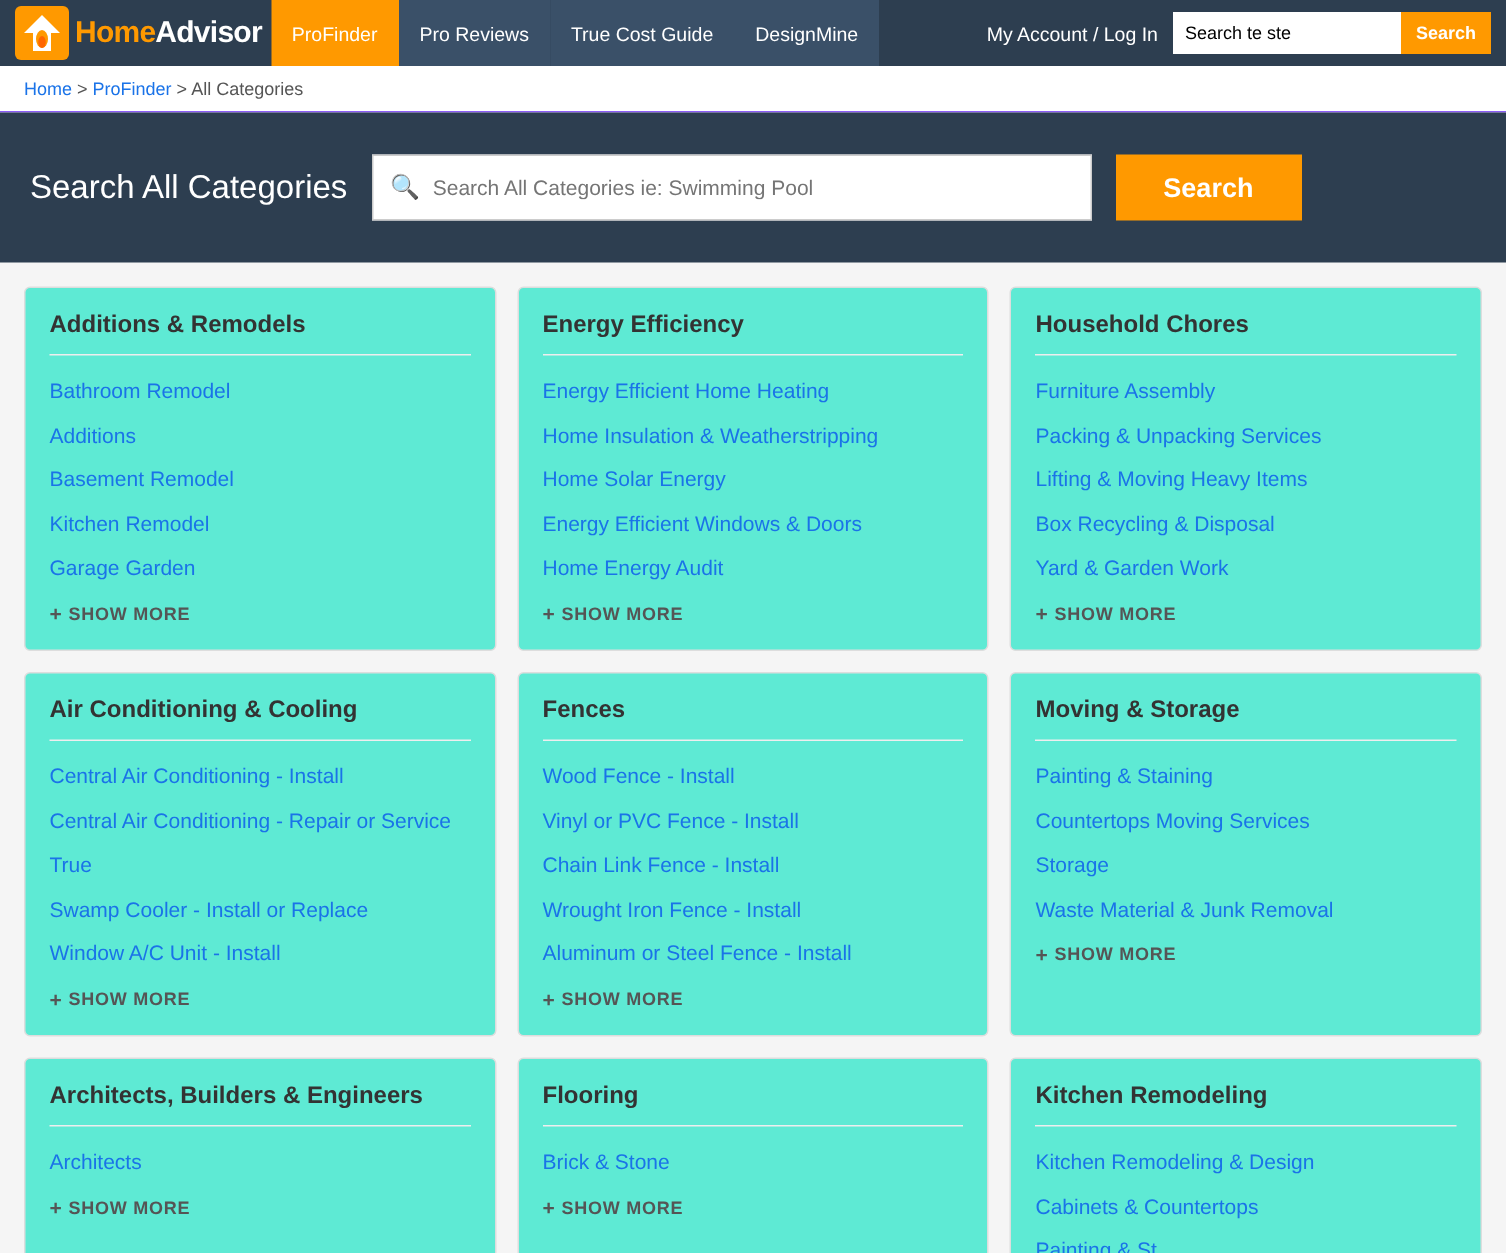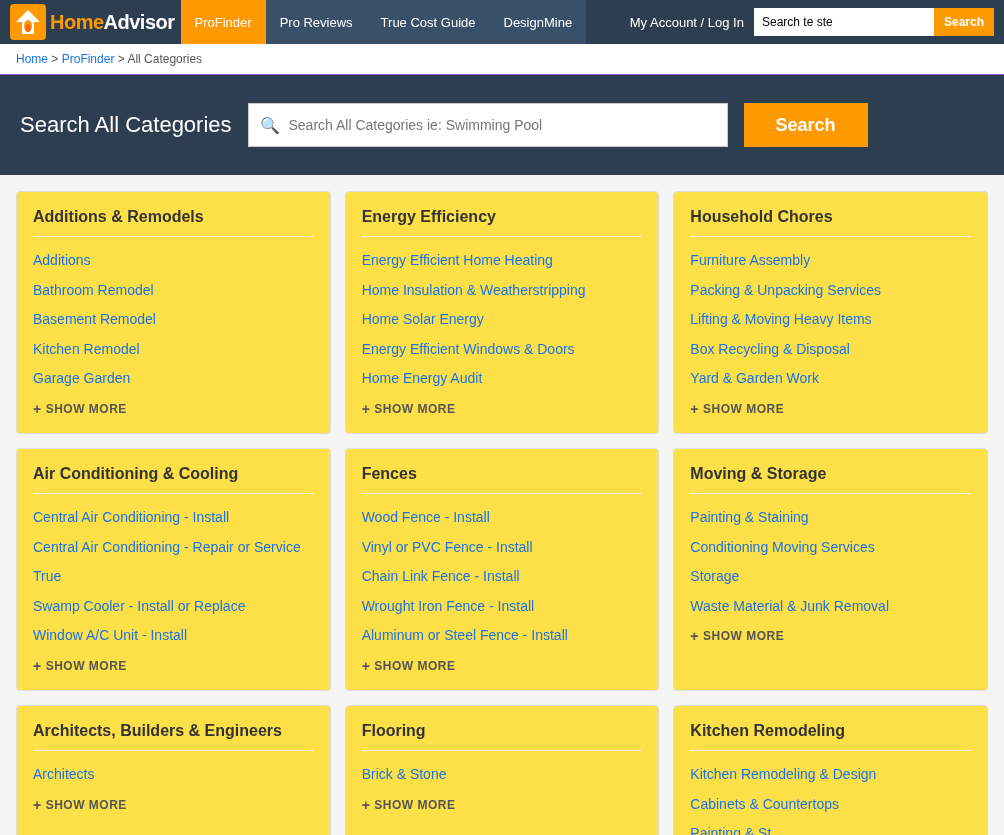--- a/index.html
+++ b/index.html
@@ -56,7 +56,7 @@
       align-items: center;
     }
     .nav-search-input {
-      width: 180px;
+      width: 152px;
       height: 28px;
       border: none;
       padding: 0 8px;

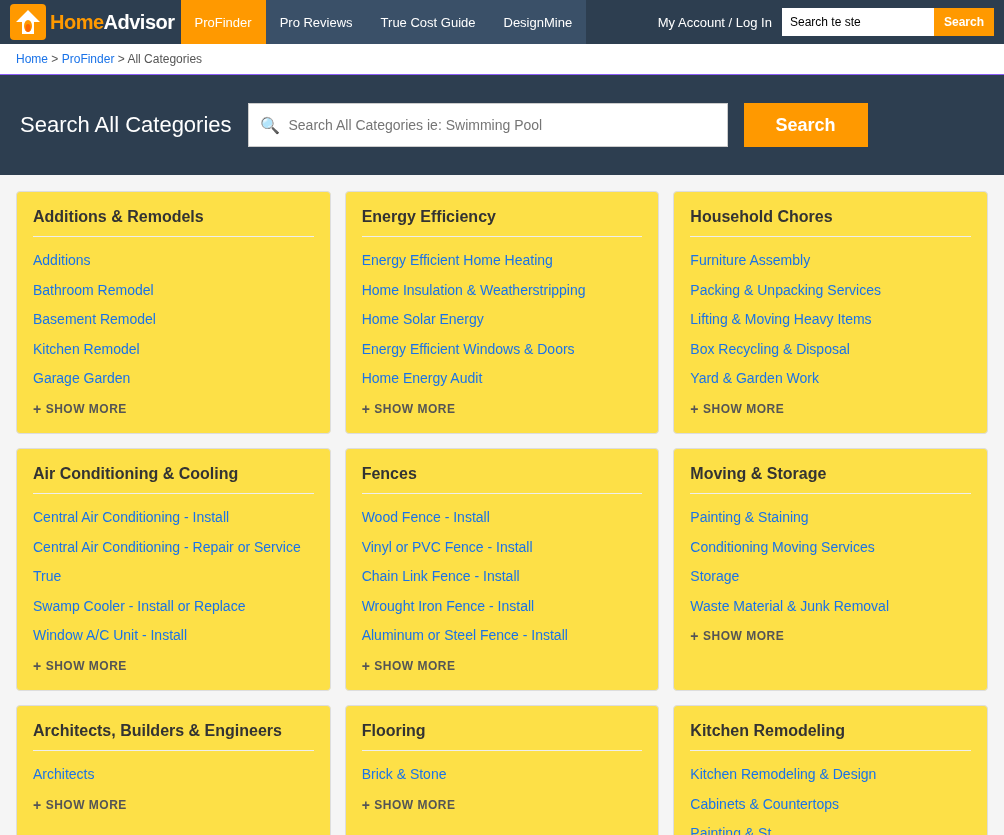--- a/index.html
+++ b/index.html
@@ -143,7 +143,7 @@
 
     
     .category-card {
-      background: #fde047;
+      background: #5eead4;
       border: 1px solid #ddd;
       border-radius: 4px;
       padding: 16px;

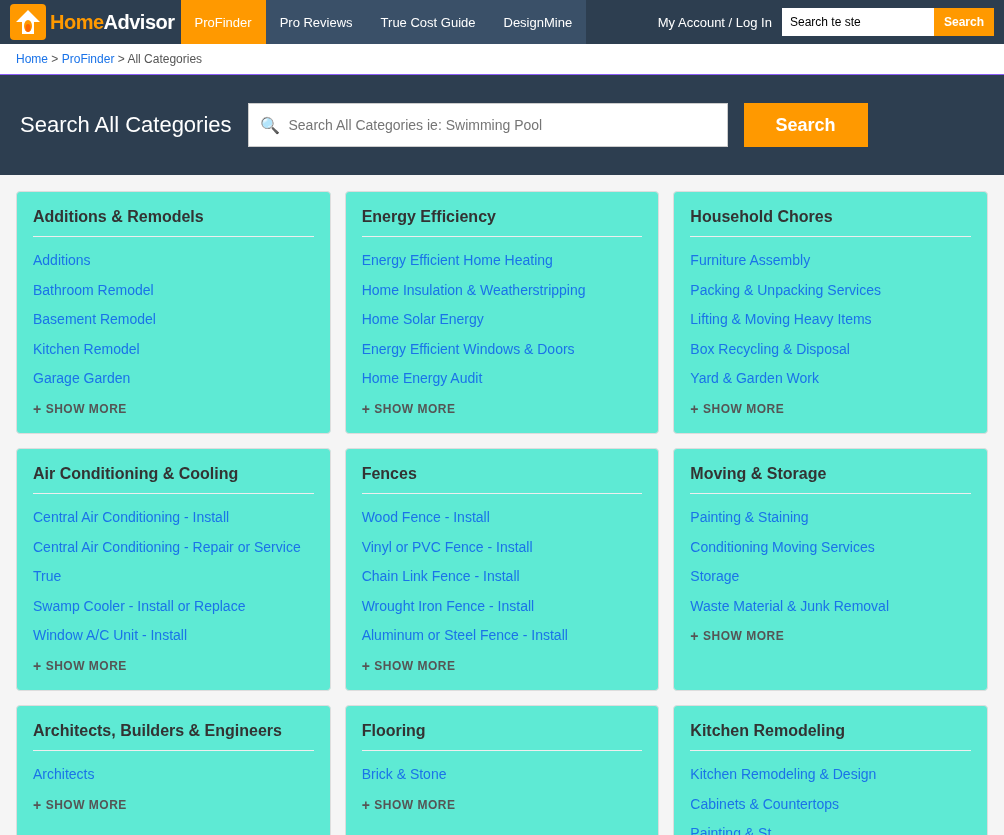--- a/index.html
+++ b/index.html
@@ -232,12 +232,12 @@
       <h2>Additions &amp; Remodels</h2>
       <ul>
         <li>
+          <a href="#">Bathroom Remodel</a>
+        </li>
+        <li>
           <a href="#">Additions</a>
         </li>
         <li>
-          <a href="#">Bathroom Remodel</a>
-        </li>
-        <li>
           <a href="#">Basement Remodel</a>
         </li>
         <li>

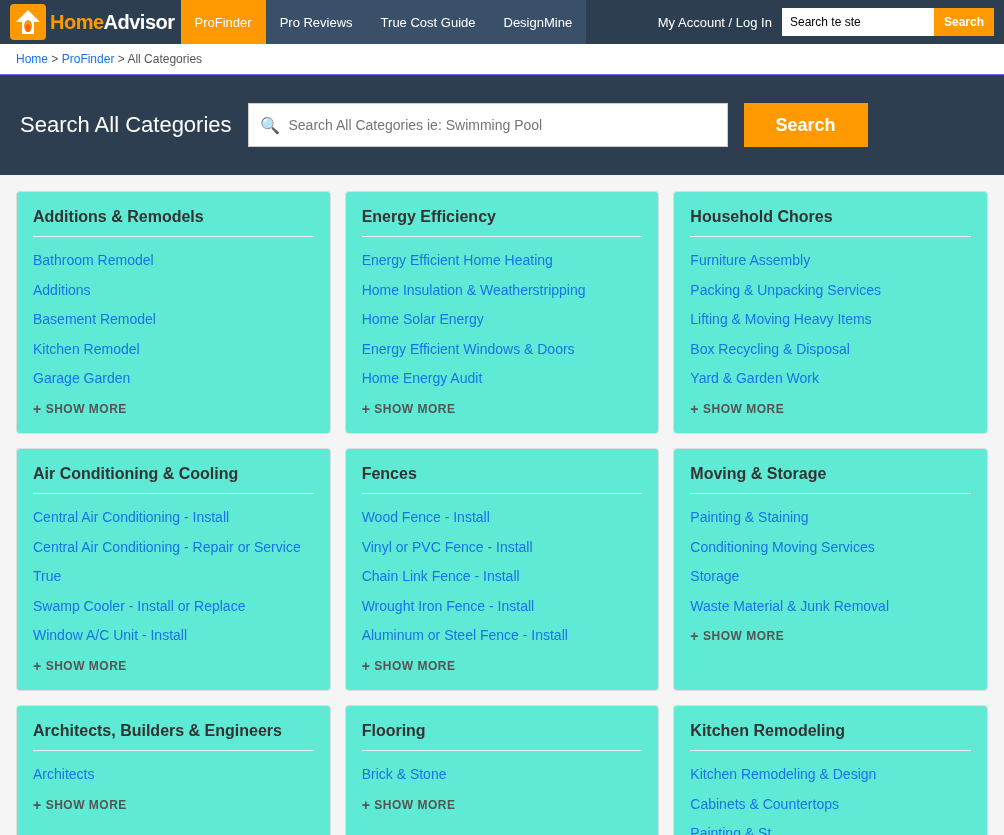--- a/index.html
+++ b/index.html
@@ -355,7 +355,7 @@
           <a href="#">Painting &amp; Staining</a>
         </li>
         <li>
-          <a href="#">Conditioning Moving Services</a>
+          <a href="#">Countertops Moving Services</a>
         </li>
         <li>
           <a href="#">Storage</a>

